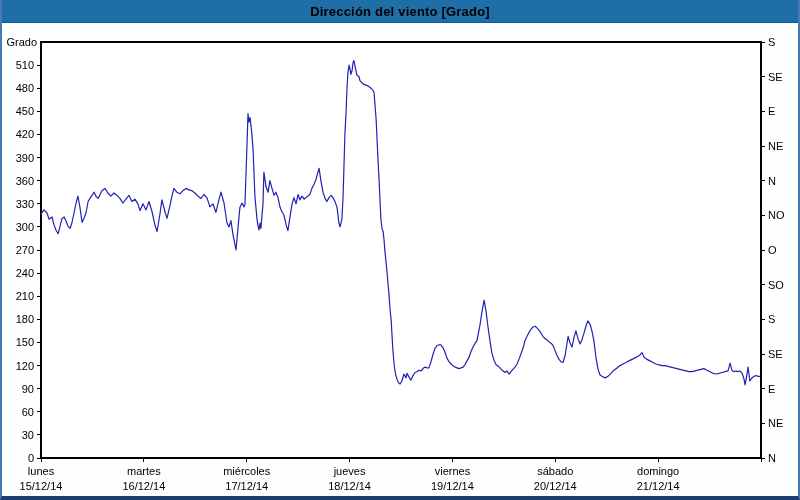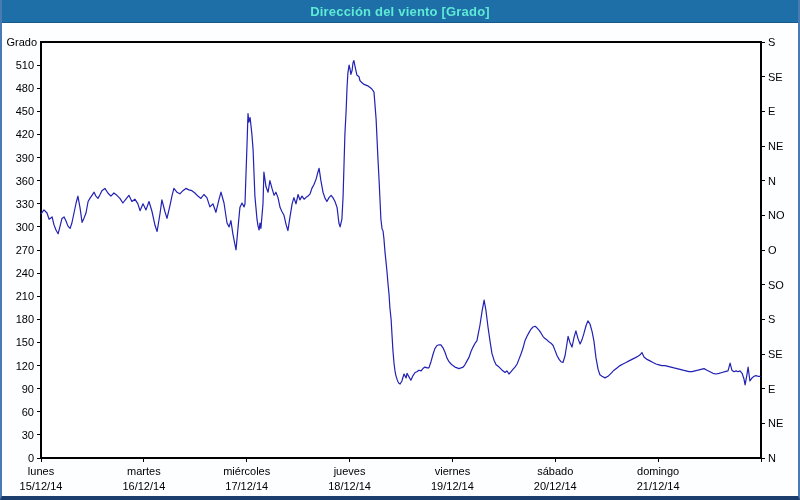--- a/index.html
+++ b/index.html
@@ -17,7 +17,7 @@
     display:flex;align-items:center;justify-content:center;
   }
   .titlebar span{
-    color:#5eead4;font-size:13px;font-weight:bold;letter-spacing:0.2px;
+    color:#000000;font-size:13px;font-weight:bold;letter-spacing:0.2px;
   }
   svg.chart{position:absolute;left:0;top:0;}
   svg text{font-family:"Liberation Sans", sans-serif;font-size:11px;fill:#000;}

